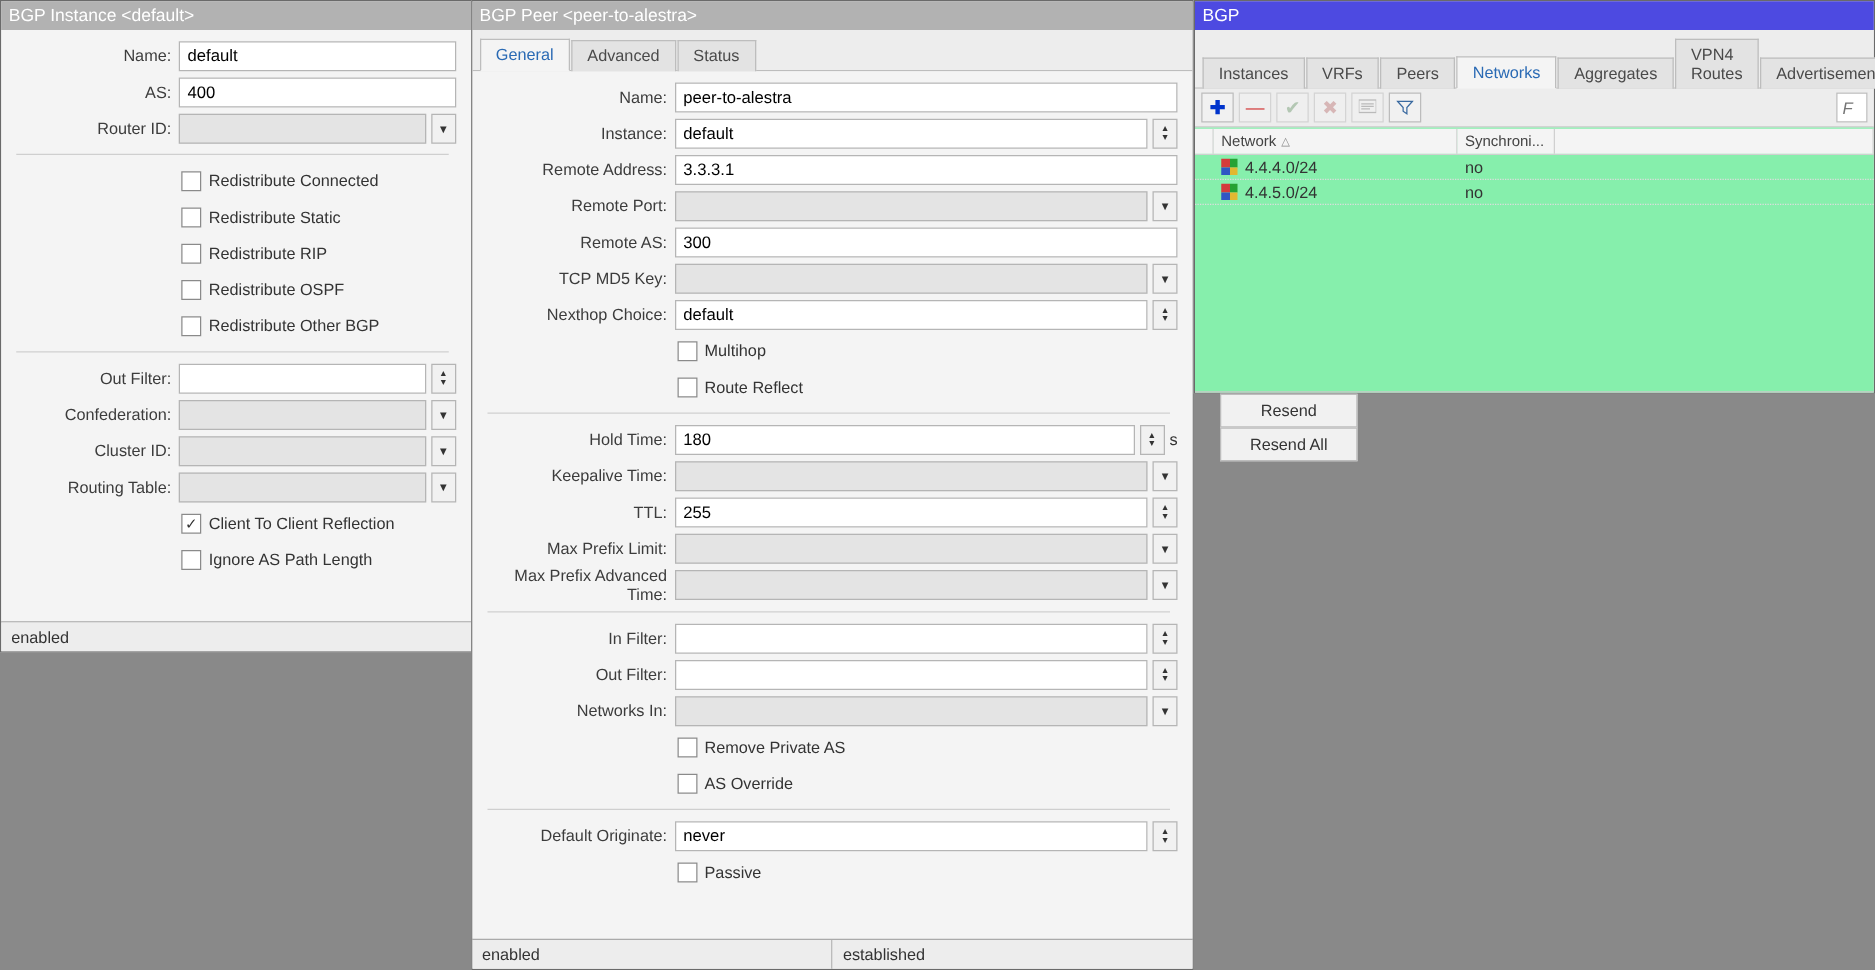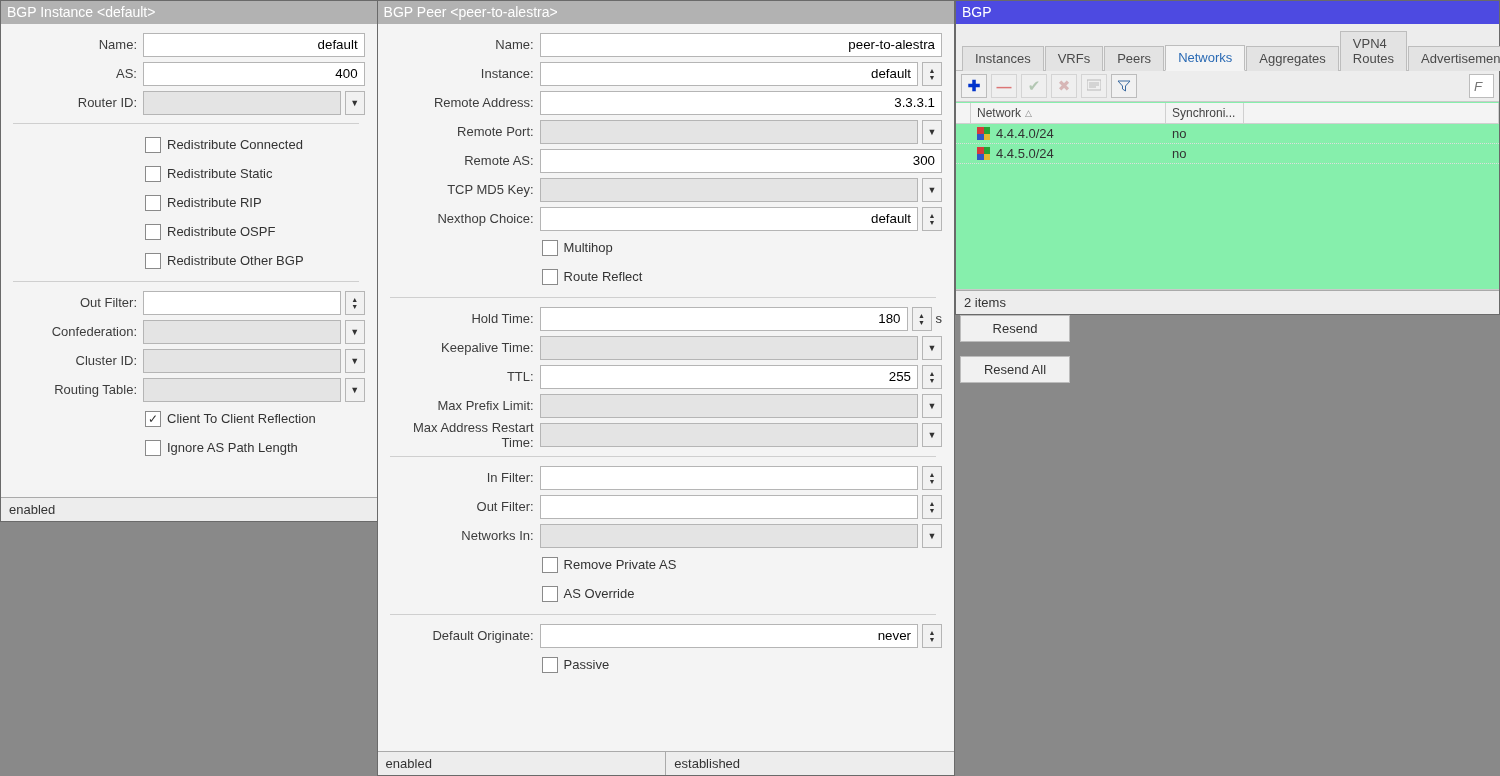--- a/index.html
+++ b/index.html
@@ -114,7 +114,7 @@
   .fctrl{ flex:1; display:flex; align-items:center; gap:4px;}
   .inp {
     flex:1; height:24px; padding:2px 6px;
-    border:1px solid #b5b5b5; background:#fff;text-align:right;
+    border:1px solid #b5b5b5; background:#fff;
   }
   .inp.disabled{background:#e4e4e4;}
   .tri, .spin, .dbl {

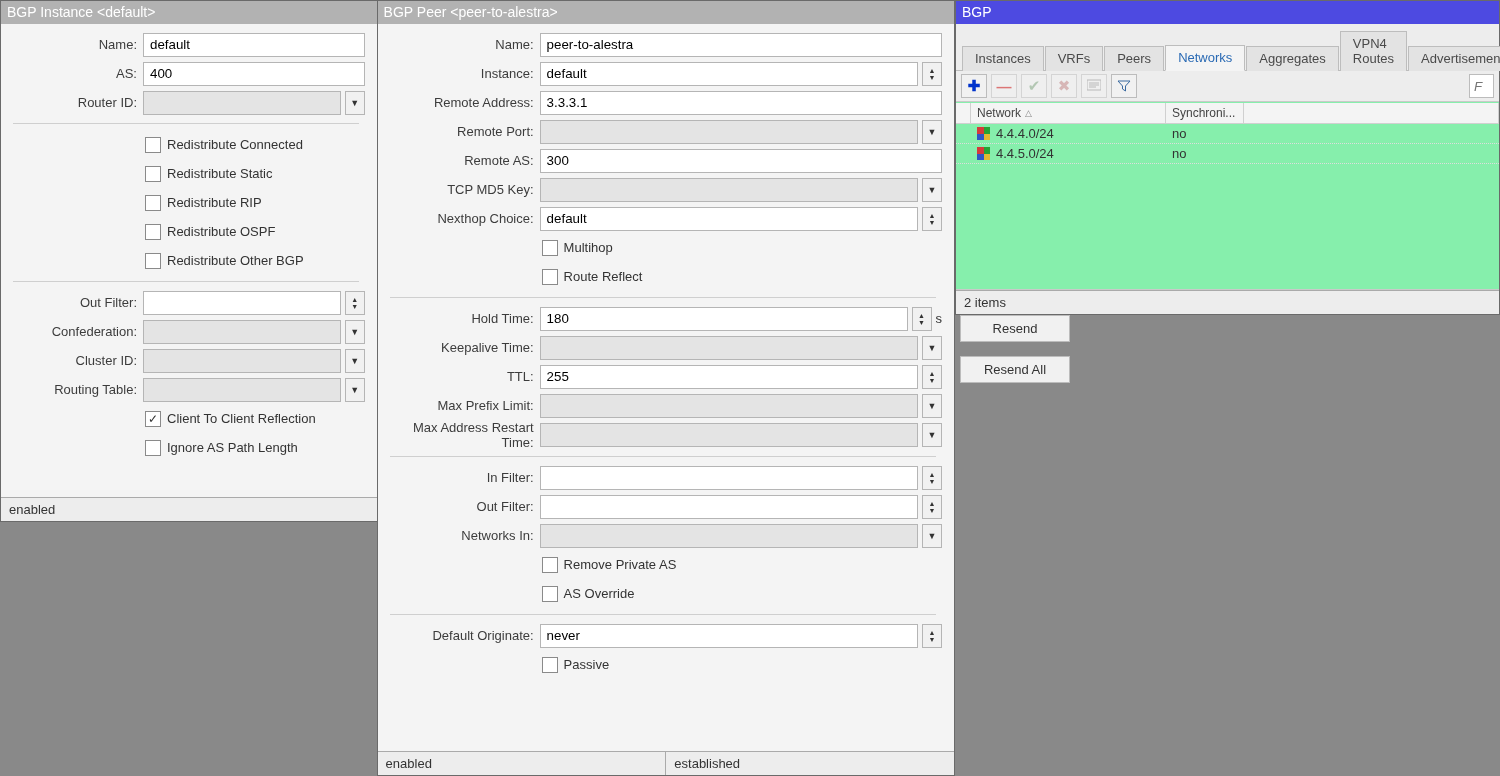--- a/index.html
+++ b/index.html
@@ -255,6 +255,11 @@
   <div class="panel p-peer">
     <div class="titlebar">
       <span>BGP Peer &lt;peer-to-alestra&gt;</span>
+    </div>
+    <div class="tabs">
+      <div class="tab active">General</div>
+      <div class="tab">Advanced</div>
+      <div class="tab">Status</div>
     </div>
     <div class="form-body wide">
       <div class="frow">

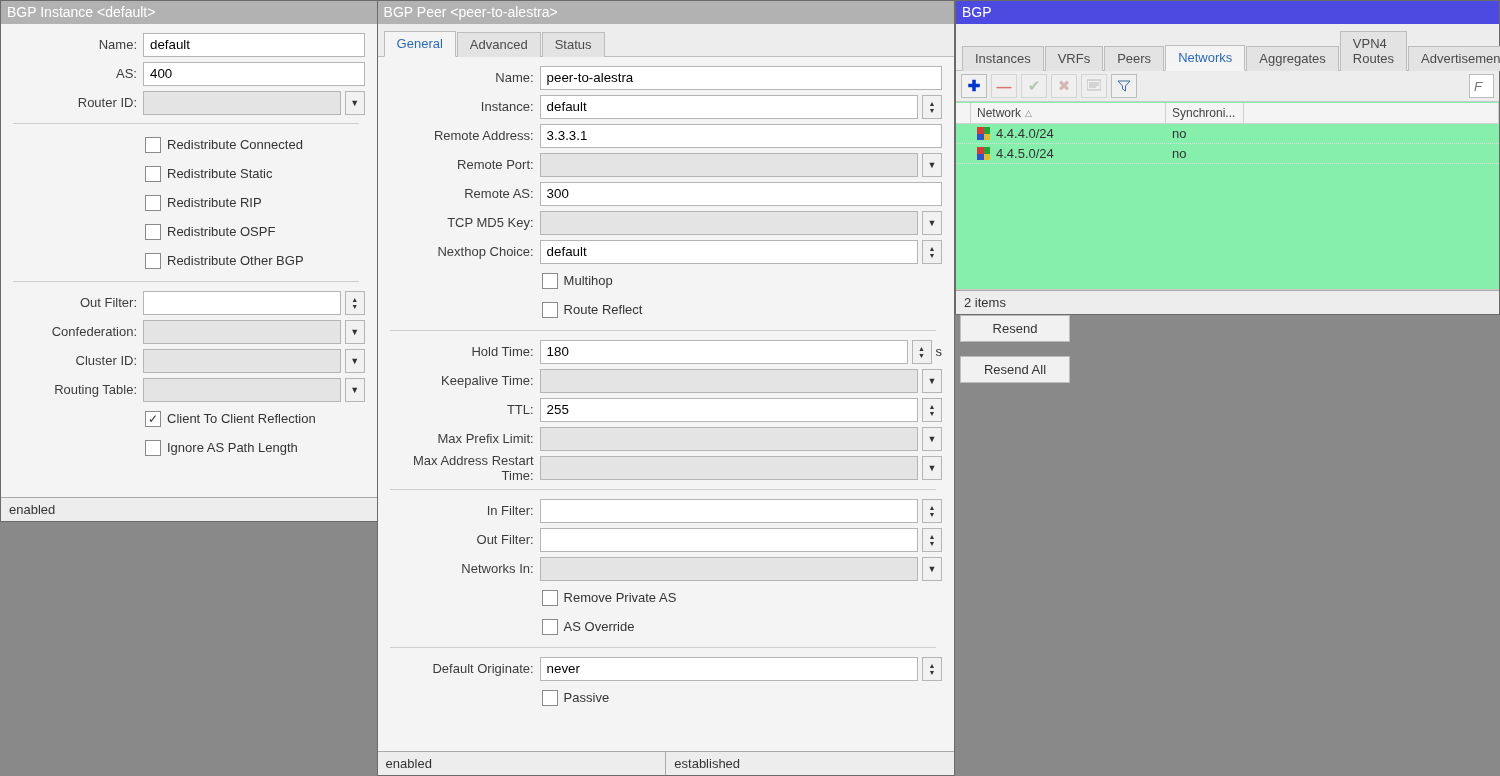--- a/index.html
+++ b/index.html
@@ -500,9 +500,6 @@
             </div>
           </div>
       </div>
-      <div class="statusbars">
-        <div class="status">2 items</div>
-      </div>
     </div>
     <div class="foot-buttons">
       <div class="btn">Resend</div>

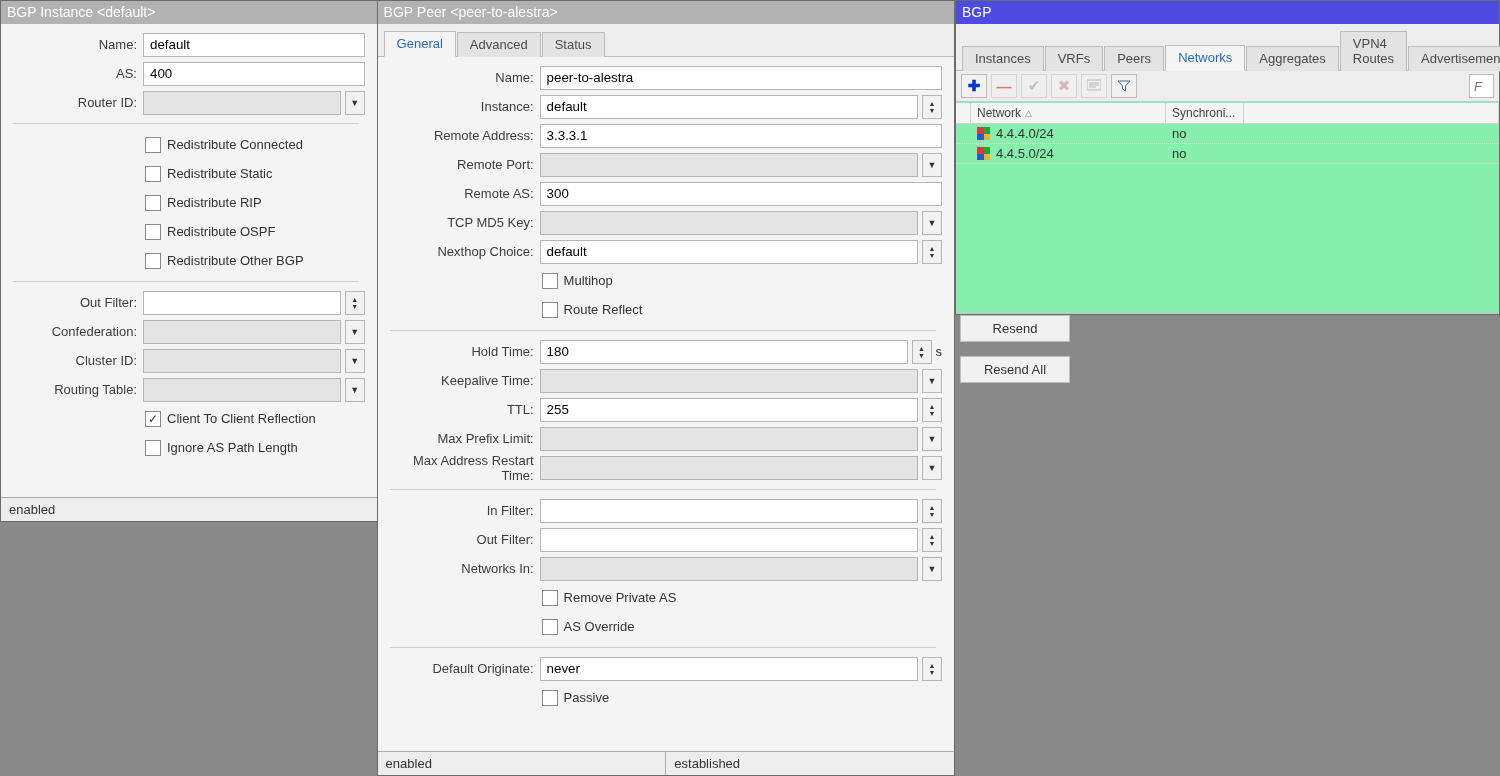--- a/index.html
+++ b/index.html
@@ -145,8 +145,8 @@
   .status:last-child{border-right:none;}
   
   .foot-buttons{
-    position:absolute; top:315px; left:0; width:120px;
-    padding:0 8px; display:flex; flex-direction:column; gap:14px; align-items:center;
+    position:absolute; top:315px; left:16px; width:120px;
+    padding:0 8px; display:flex; flex-direction:column; gap:0; align-items:center;
   }
   .btn{
     width:110px; padding:5px 0; text-align:center;

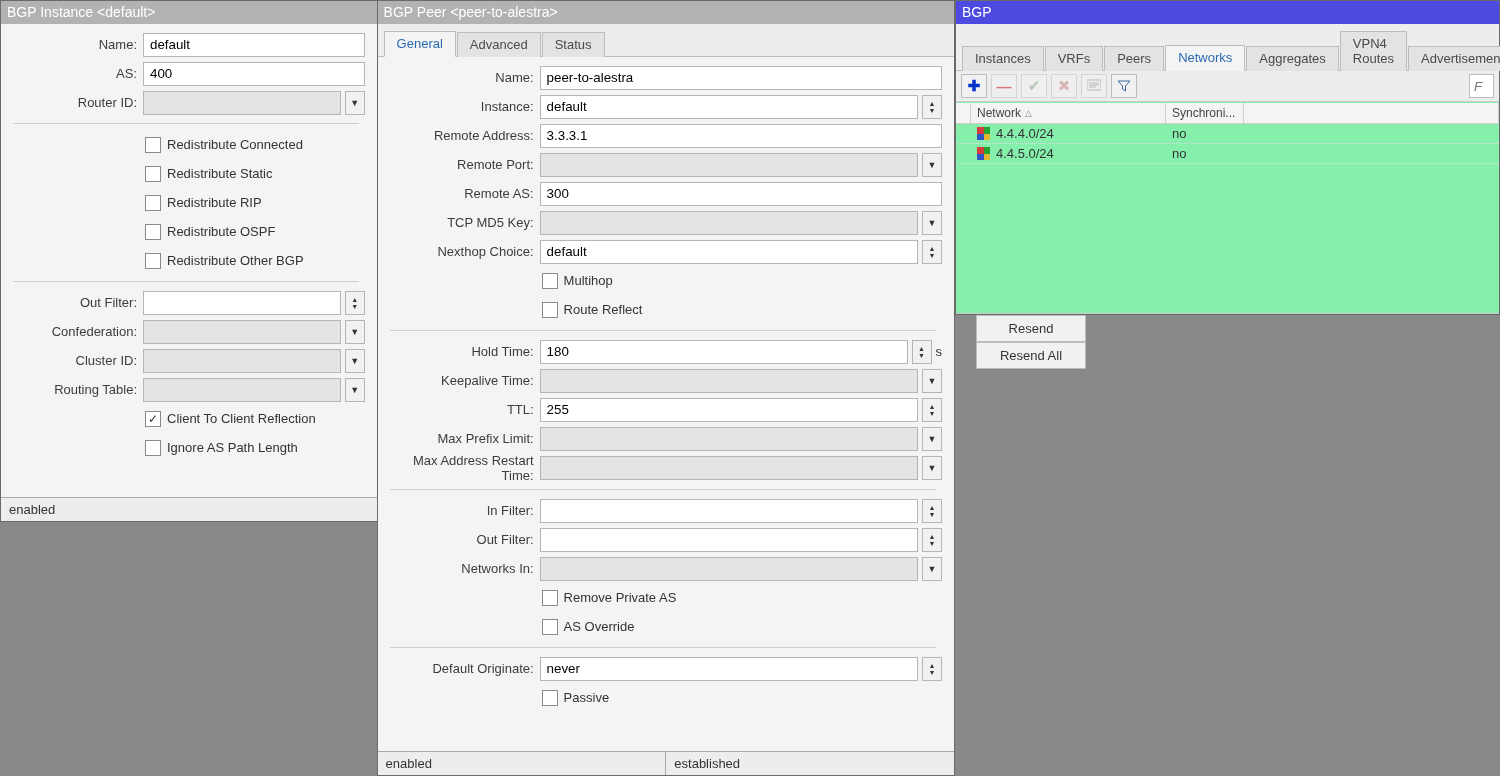--- a/index.html
+++ b/index.html
@@ -359,7 +359,7 @@
           </div>
         </div>
       <div class="frow">
-          <div class="flabel">Max Address Restart Time:</div>
+          <div class="flabel">Max Prefix Advanced Time:</div>
         <div class="fctrl">
             <input class="inp disabled" style="">
             <div class="tri"></div>

